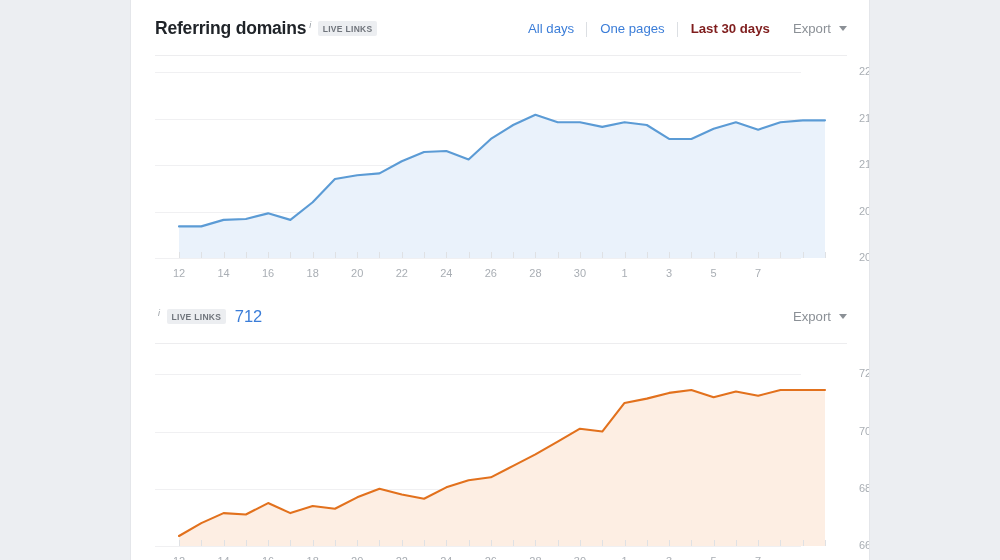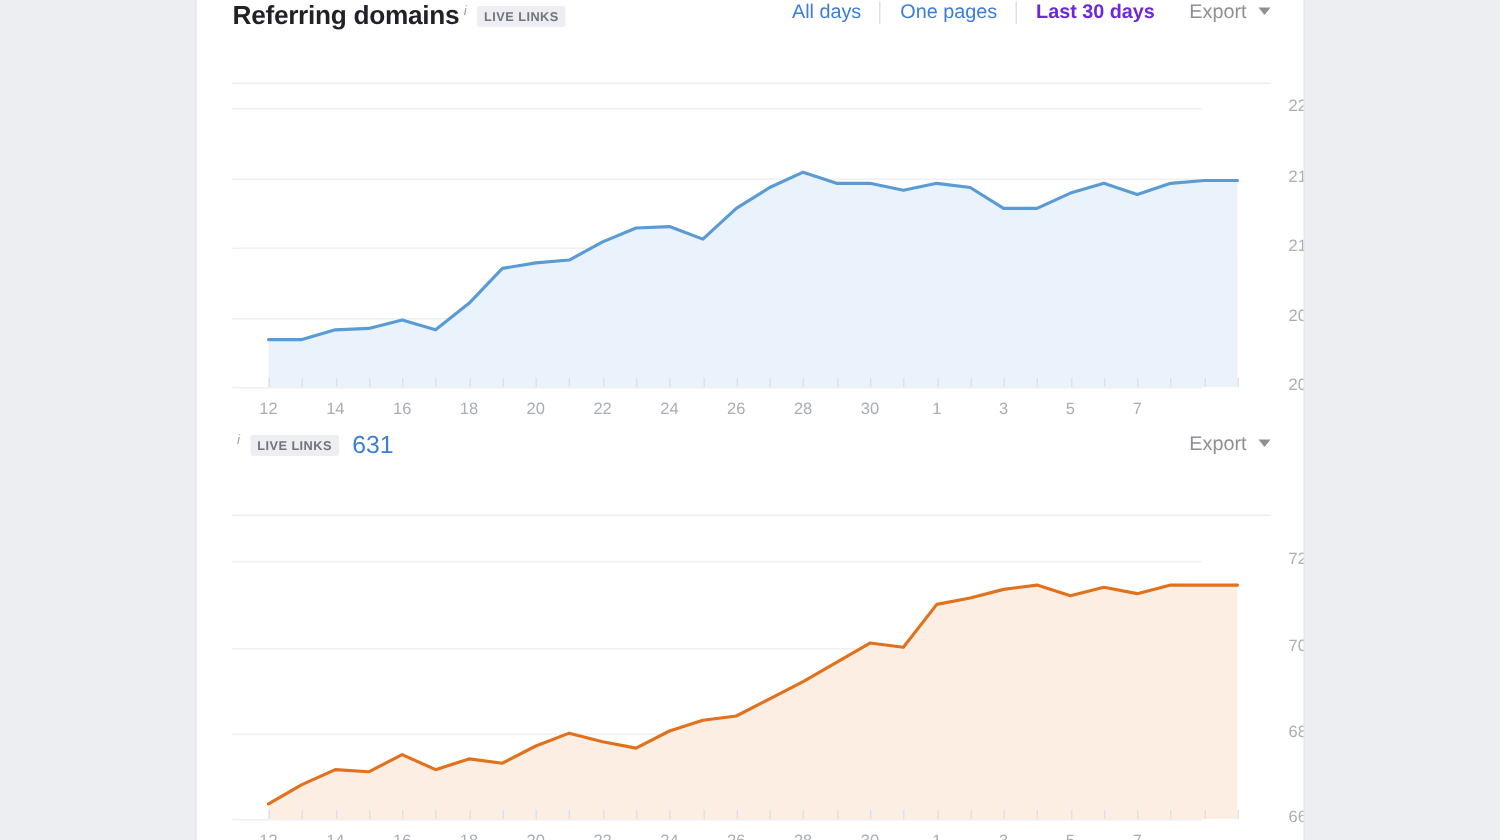--- a/index.html
+++ b/index.html
@@ -35,7 +35,7 @@
     height: 56px;
     padding: 0 22px 0 24px;
     display: flex;
-    align-items: flex-start;
+    align-items: center;
   }
   .title-group { display: flex; align-items: baseline; }
   .panel-title {

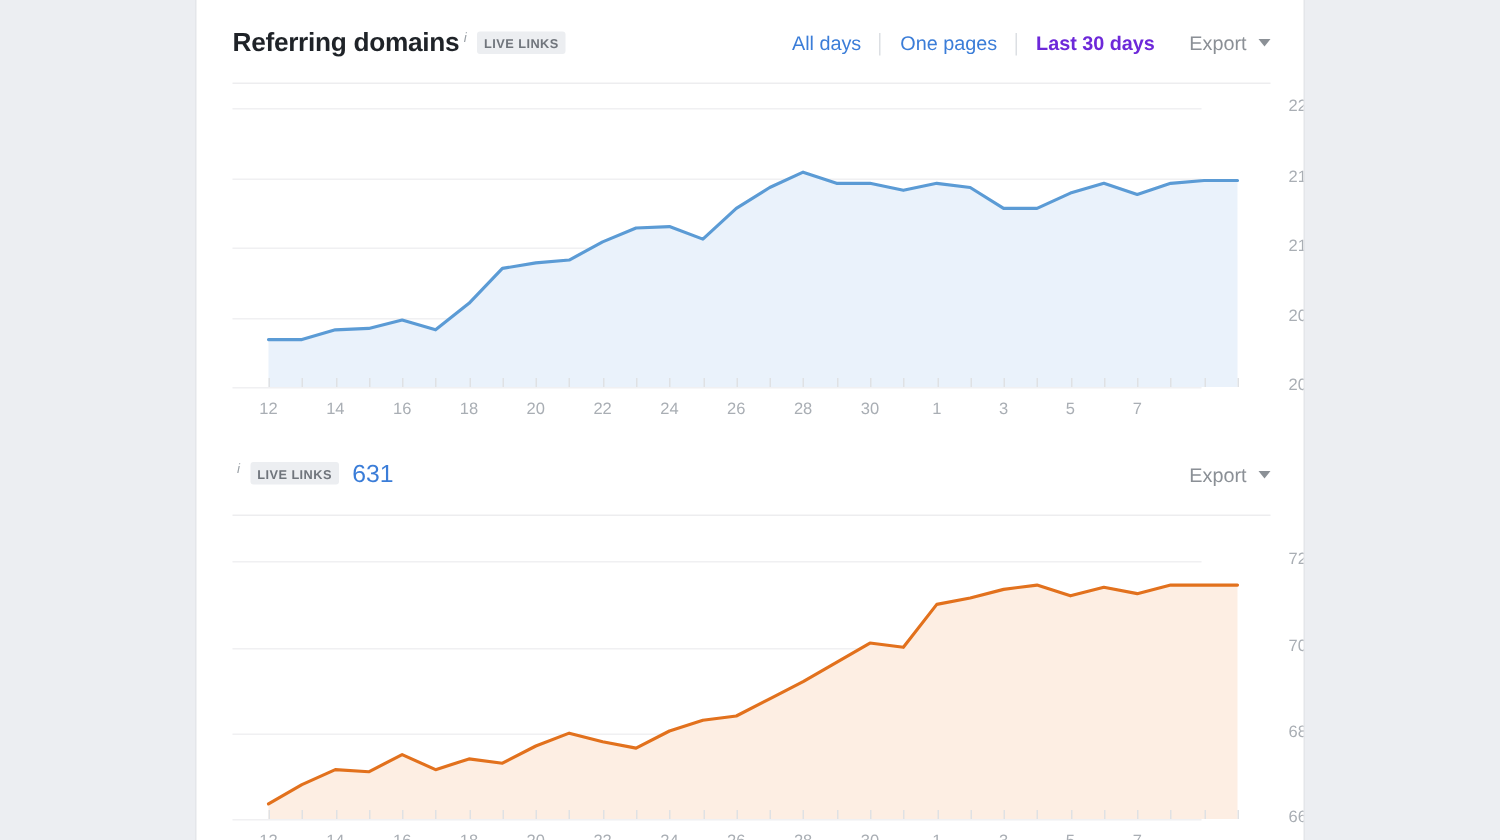--- a/index.html
+++ b/index.html
@@ -94,7 +94,7 @@
     background: #dcdfe3;
   }
   .range-tab.active {
-    color: #6d28d9;
+    color: #7f1d1d;
     font-weight: bold;
     cursor: default;
   }

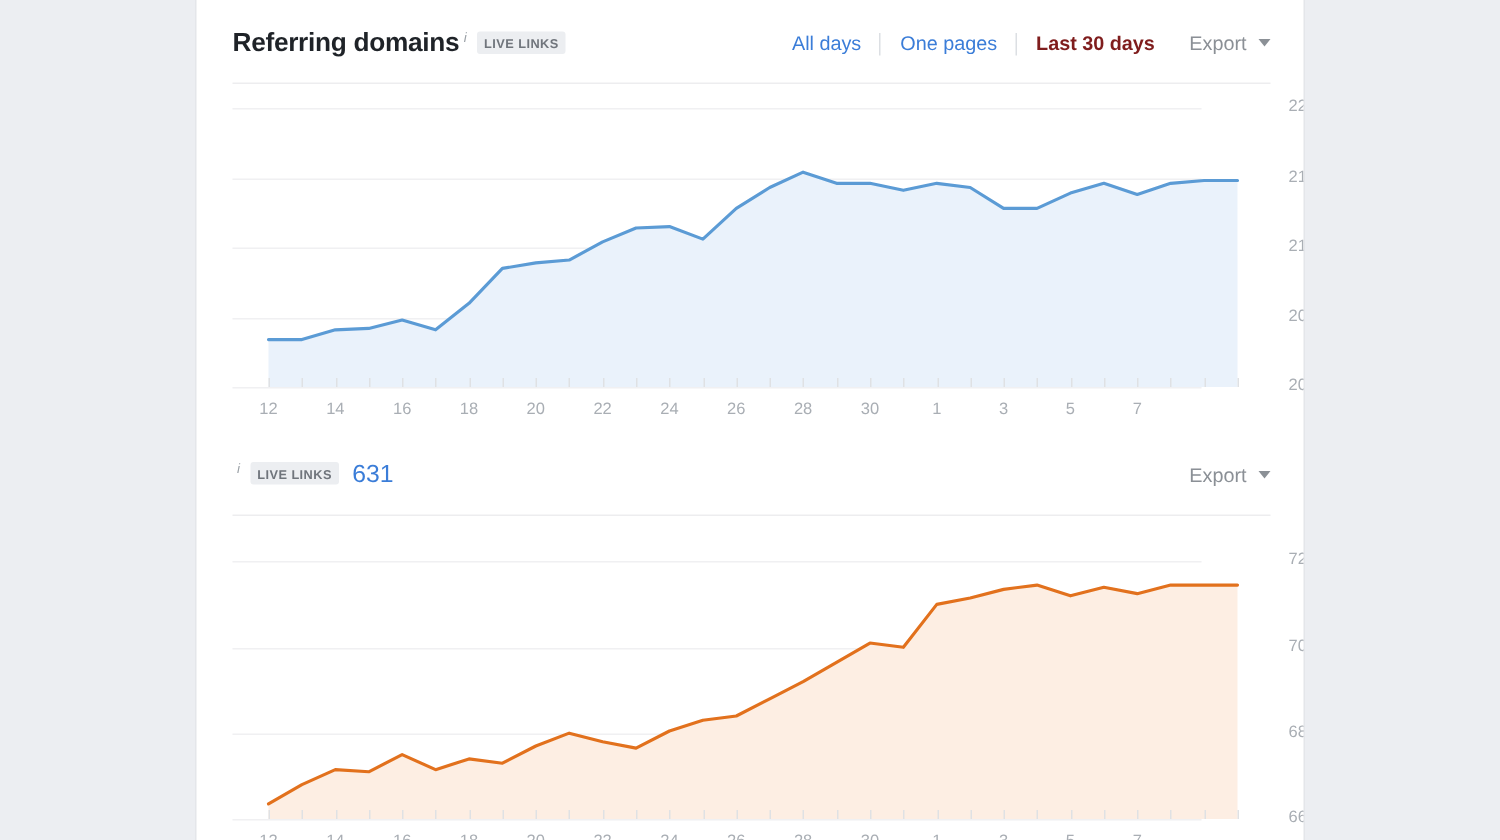--- a/index.html
+++ b/index.html
@@ -252,7 +252,7 @@
         <div class="title-group">
           <span class="info-sup">i</span>
           <span class="live-badge">LIVE LINKS</span>
-          <span class="count-value">631</span>
+          <span class="count-value">712</span>
         </div>
         <div class="header-right">
           <span class="export-btn">

